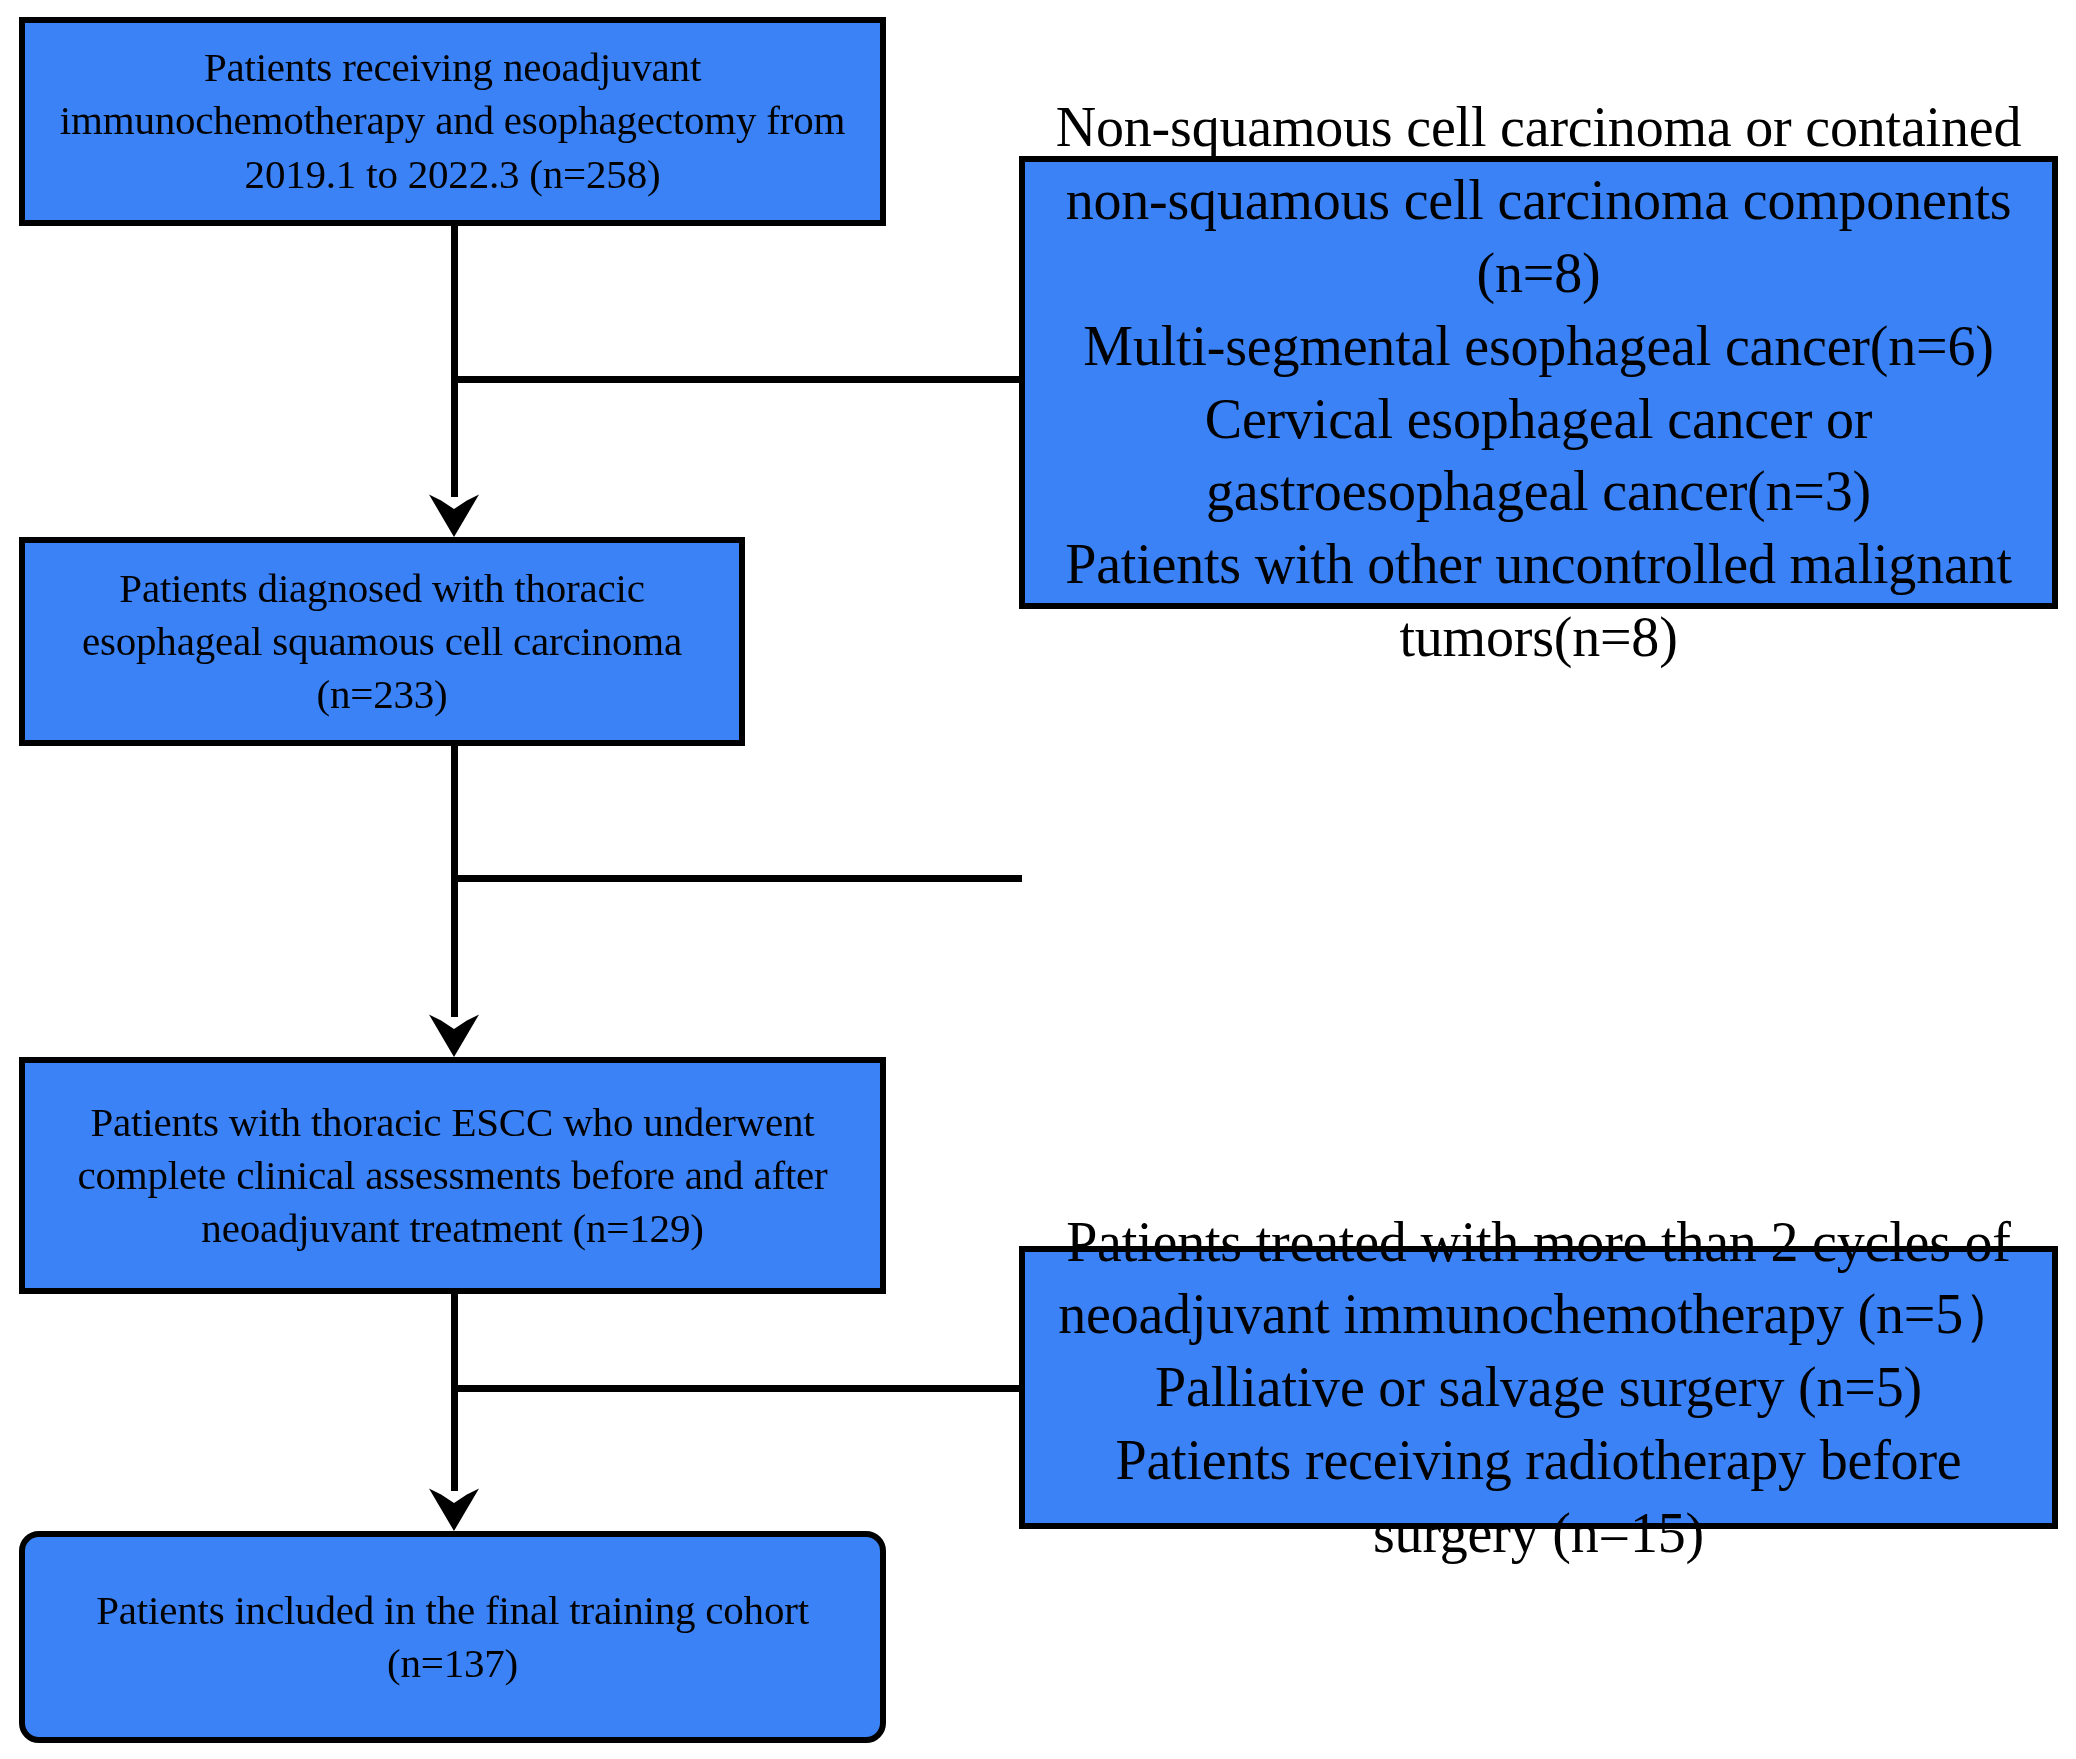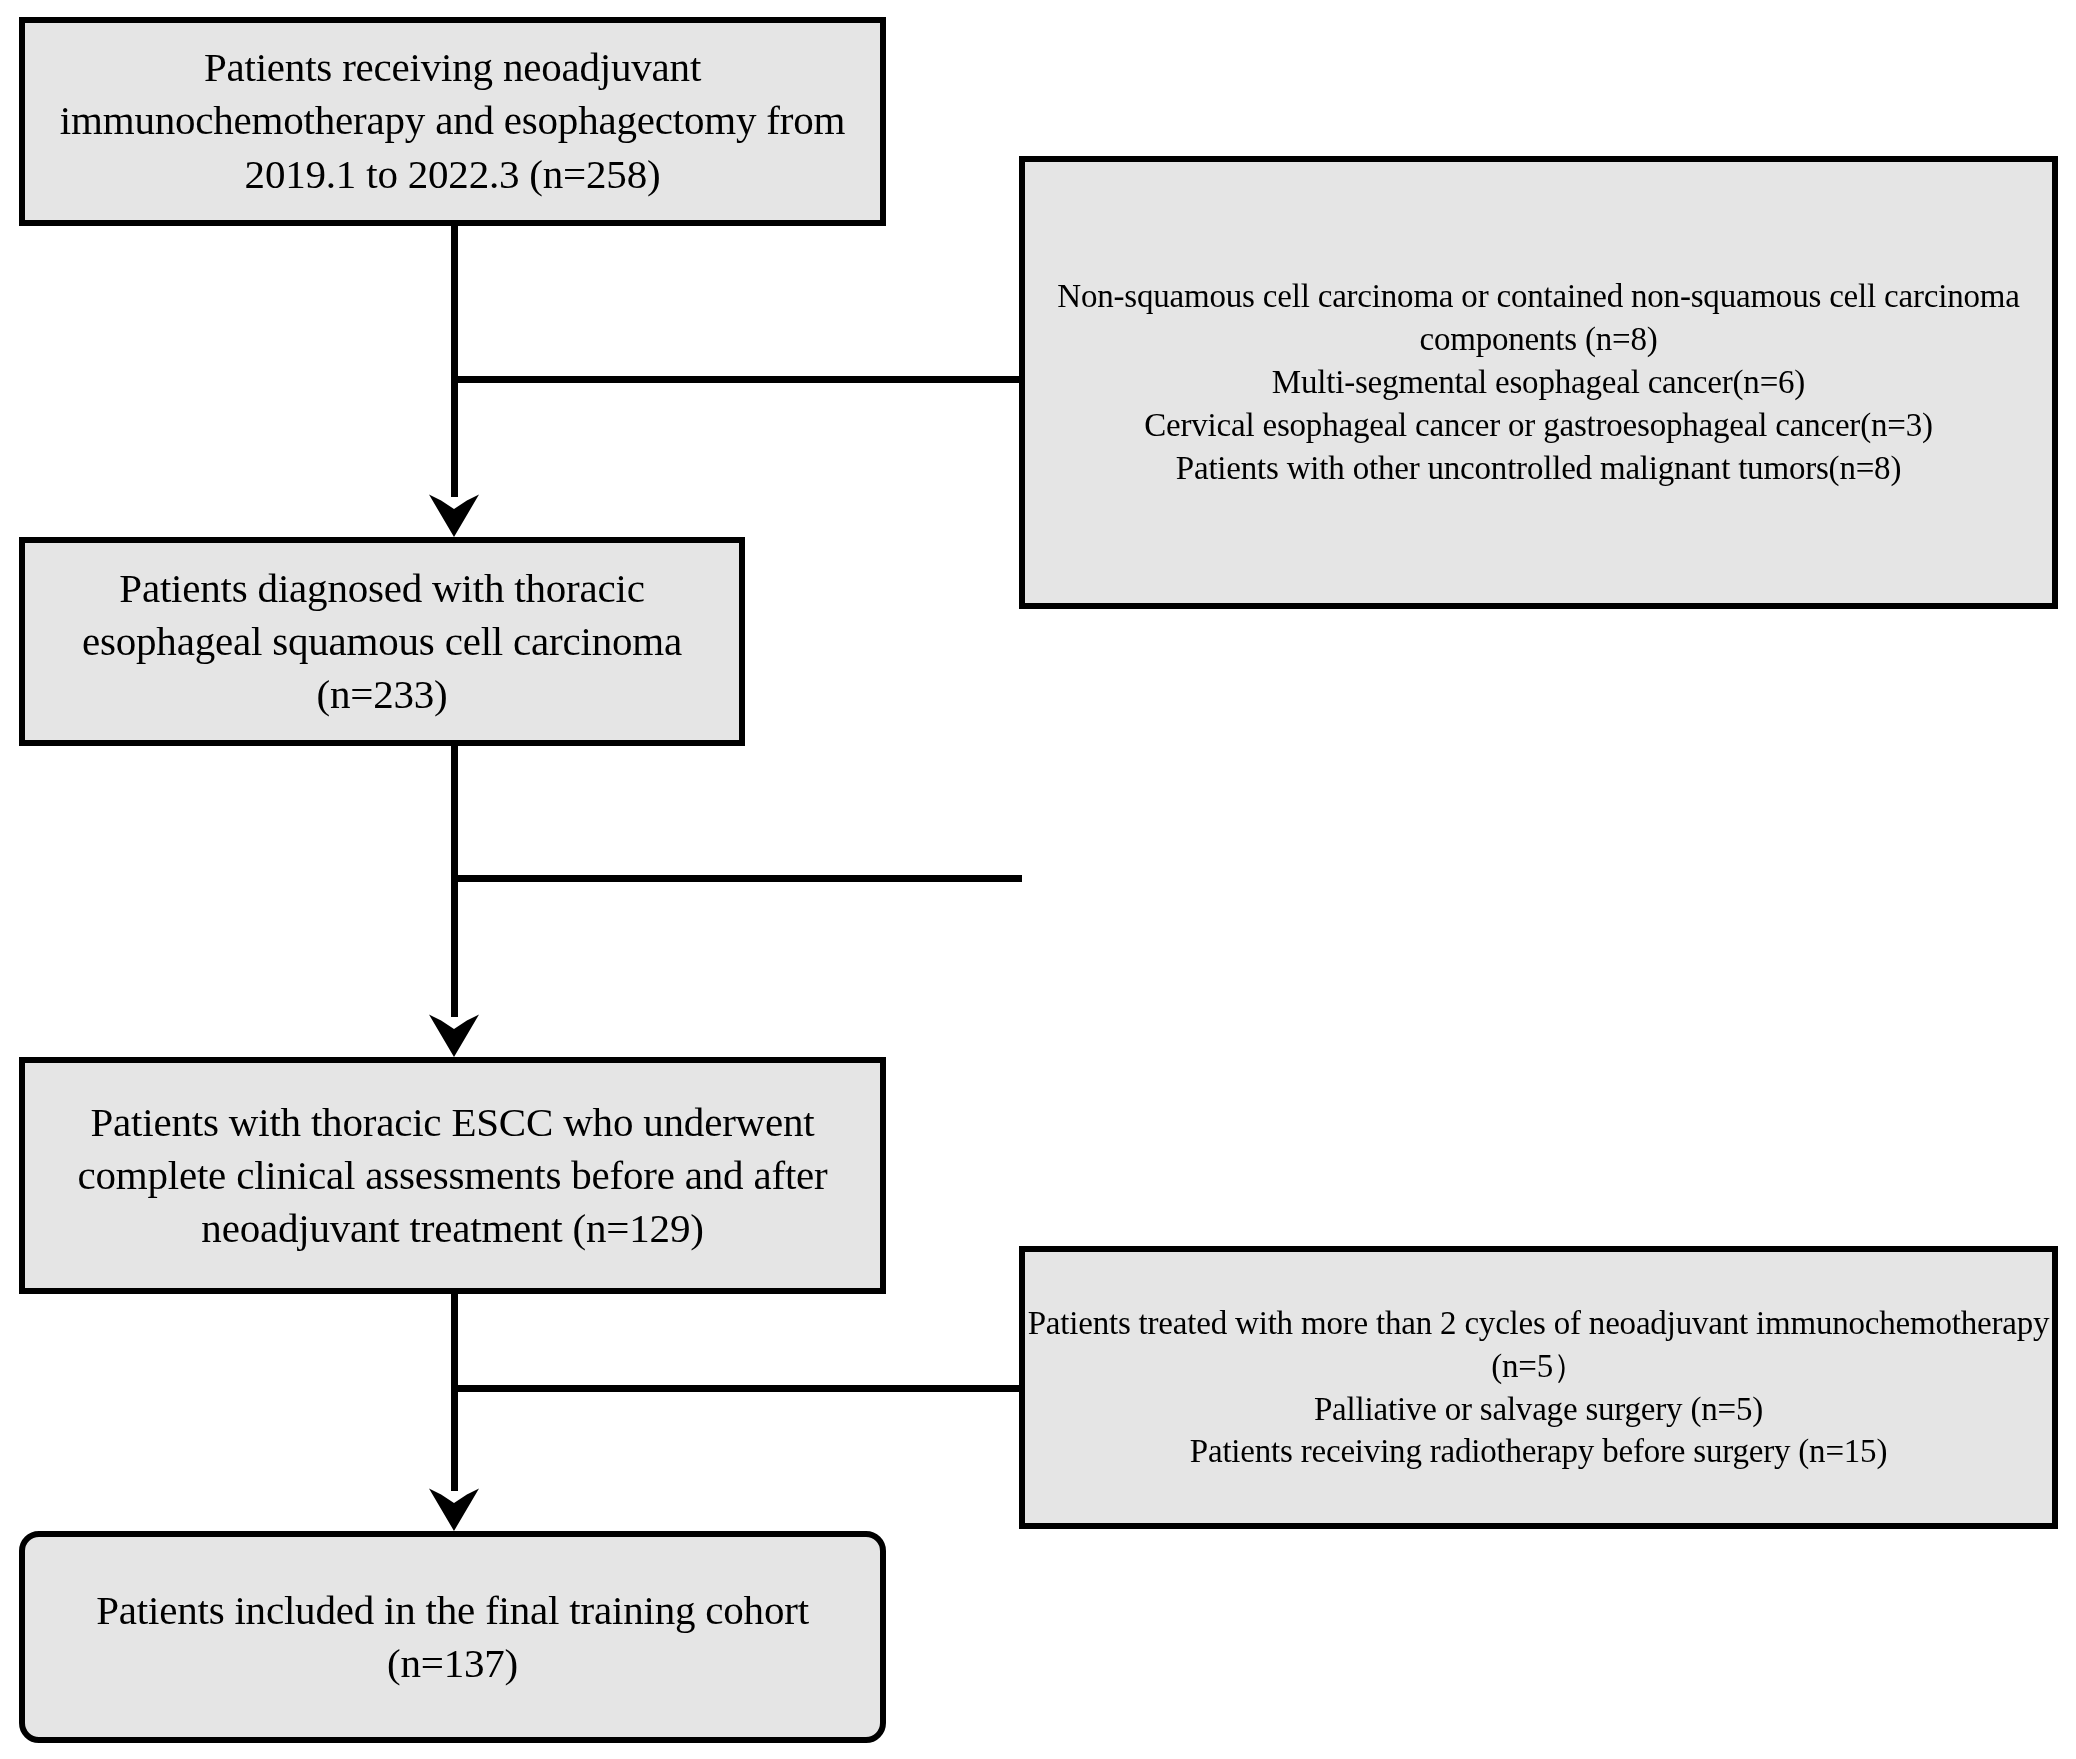--- a/index.html
+++ b/index.html
@@ -23,7 +23,7 @@
     position: absolute;
     box-sizing: border-box;
     border: 6.8px solid #000000;
-    background: #e5e5e5;
+    background: #3b82f6;
     display: flex;
     align-items: center;
     justify-content: center;

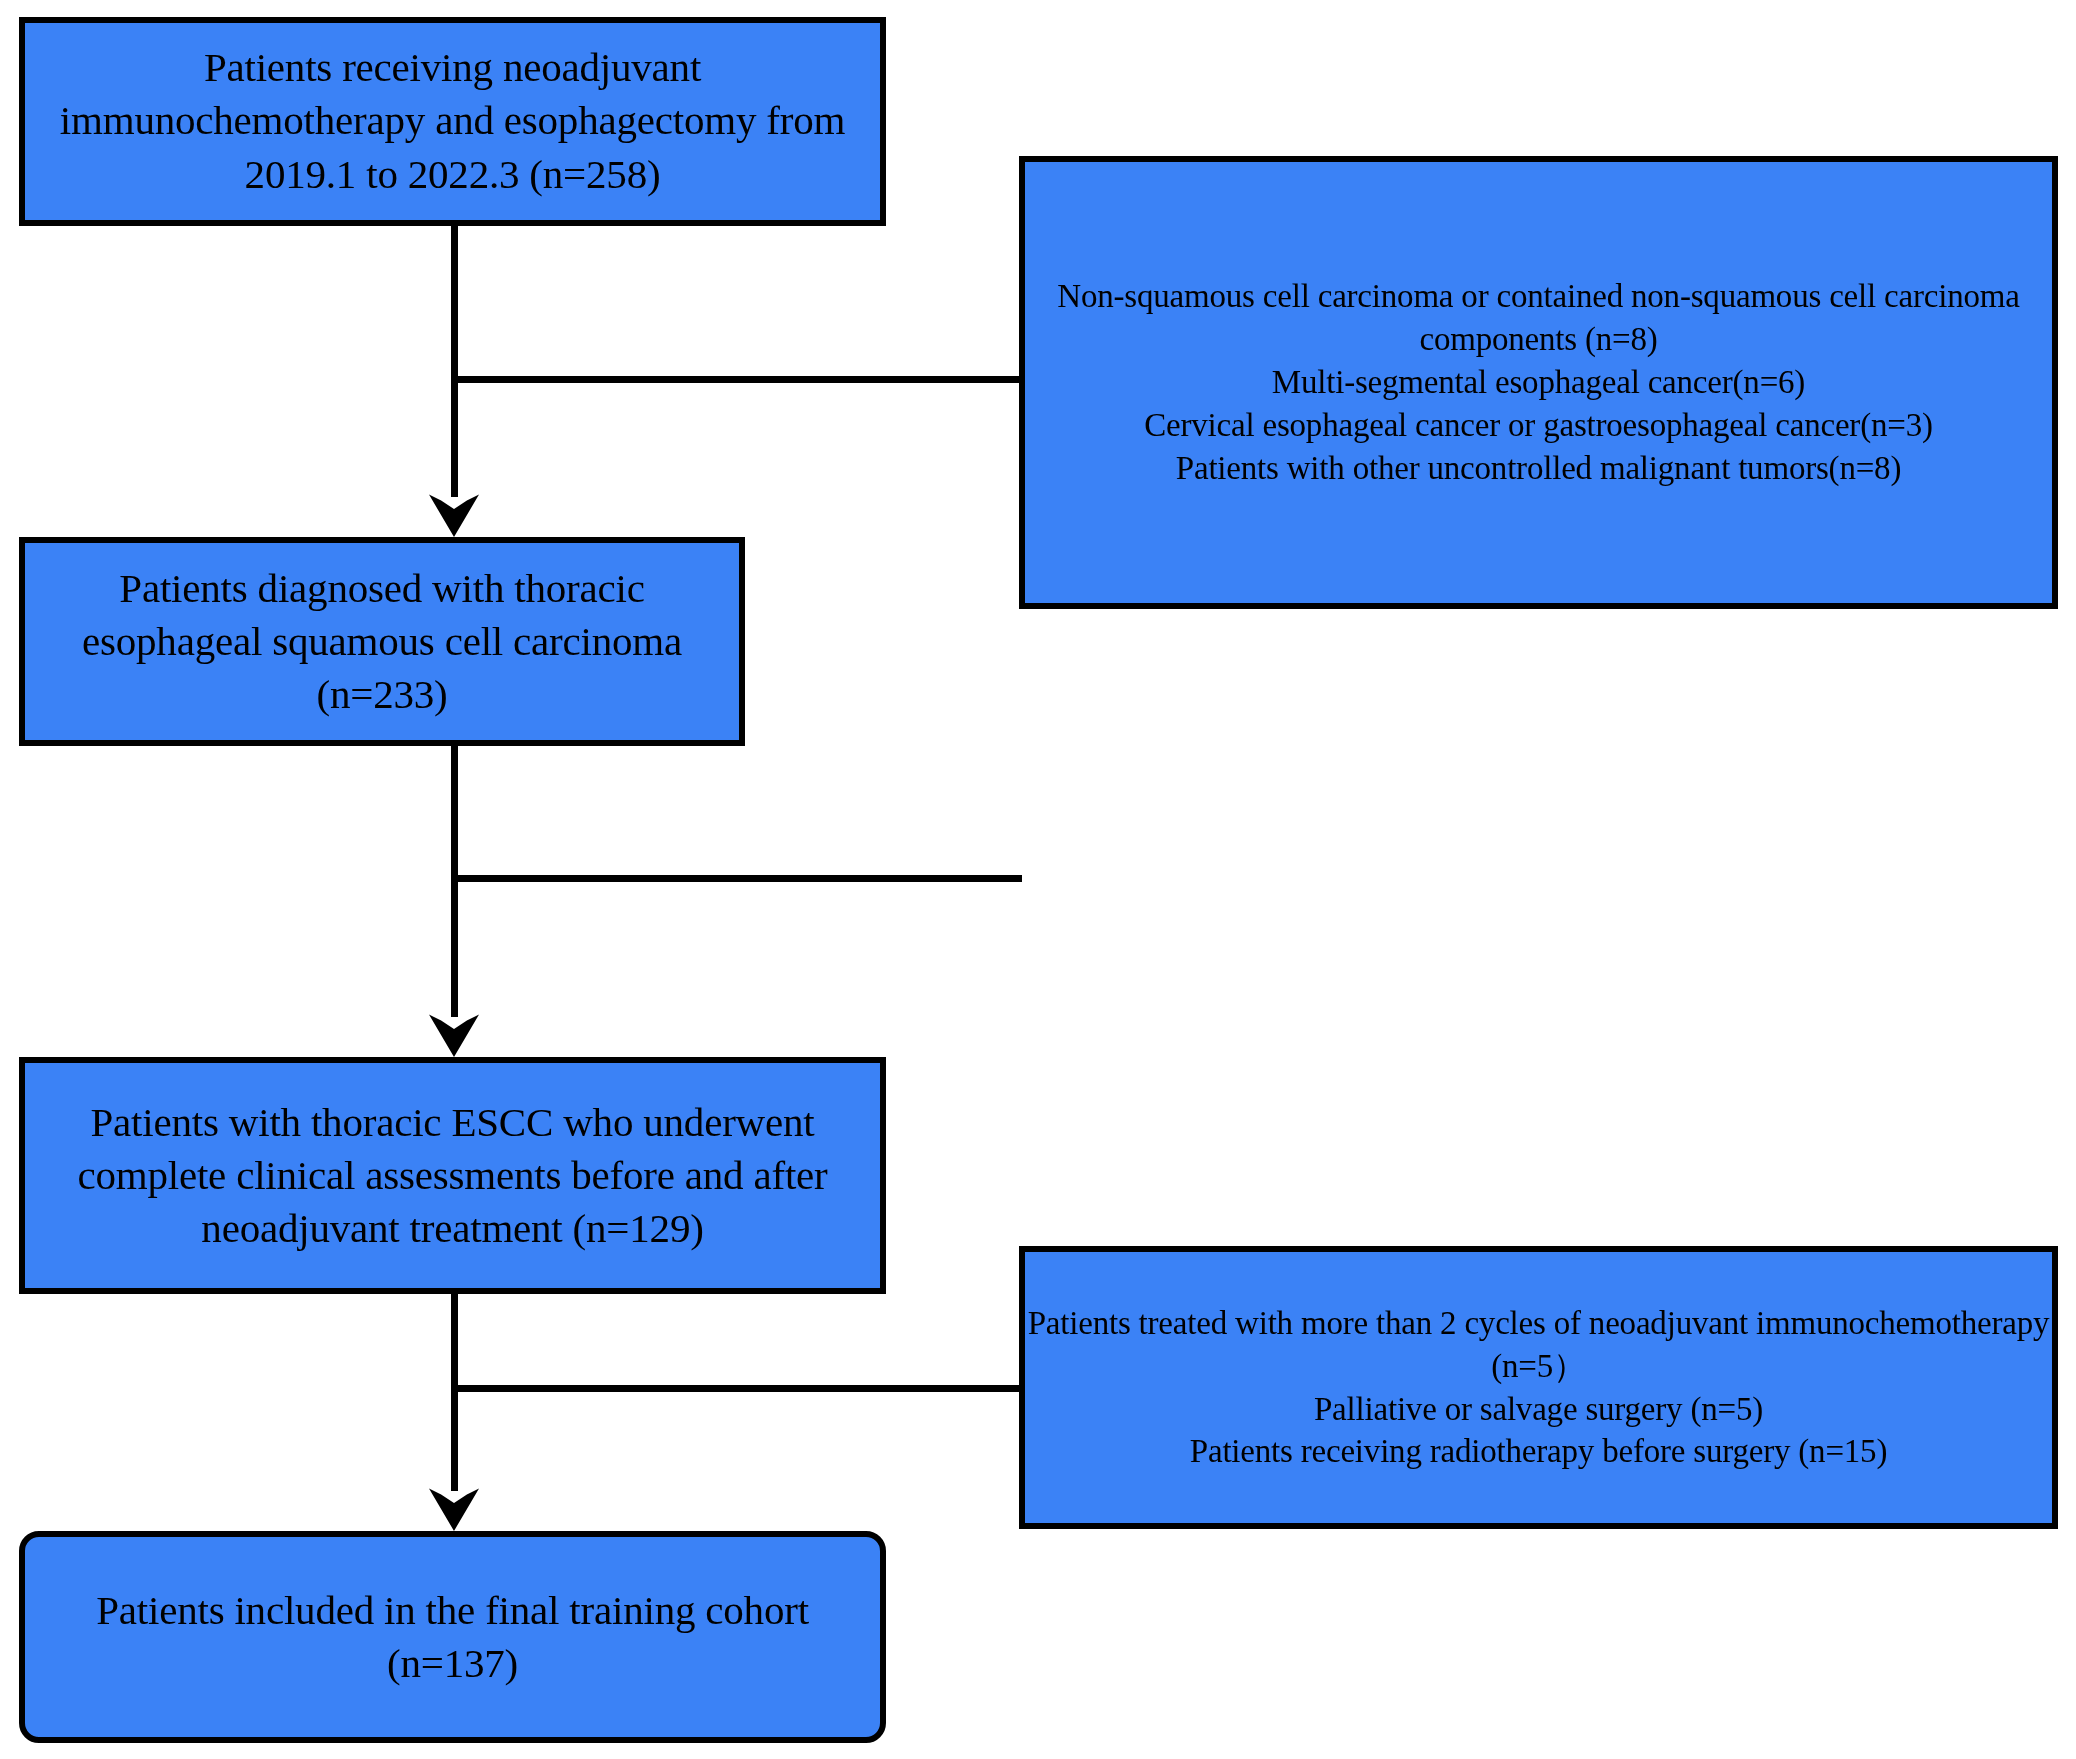--- a/index.html
+++ b/index.html
@@ -49,7 +49,7 @@
   .x3 { left: 1019px; top: 1246px; width: 1039px; height: 283px; }
 
   .n1 .txt, .n2 .txt, .n3 .txt, .n4 .txt { font-size: 41px; }
-  .x1 .txt, .x2 .txt, .x3 .txt { font-size: 33px; }
+  .x1 .txt, .x2 .txt, .x3 .txt { font-size: 56px; }
 
   
   .vline {

